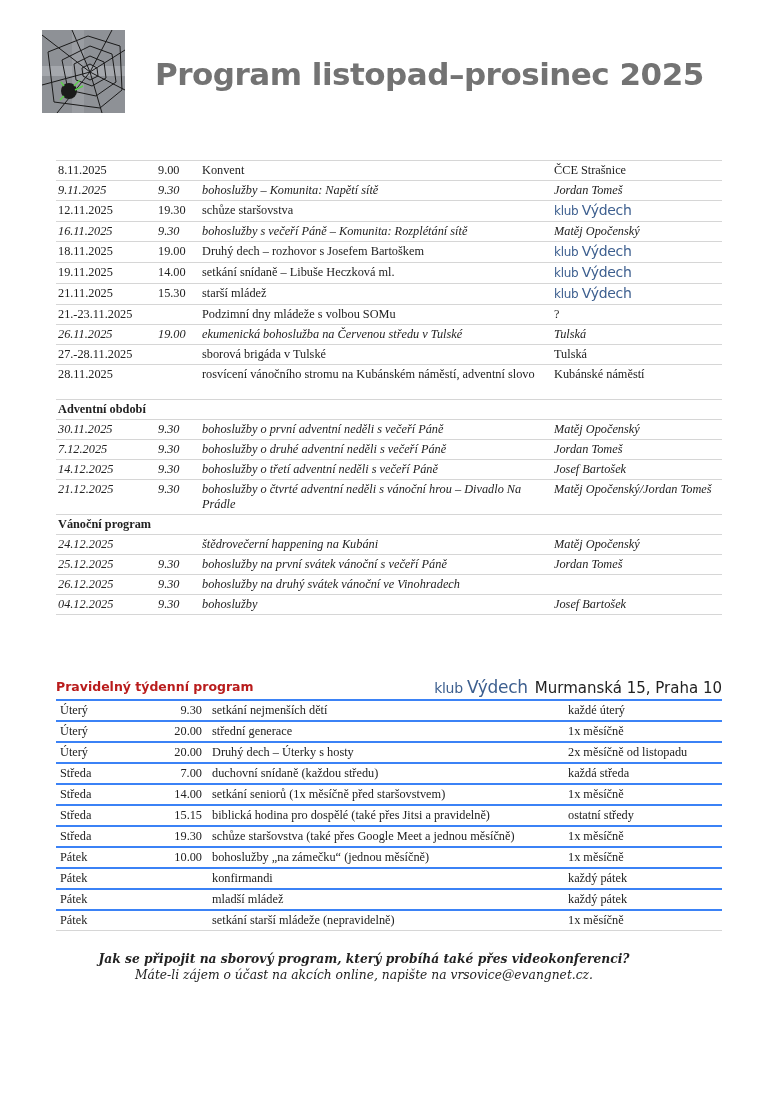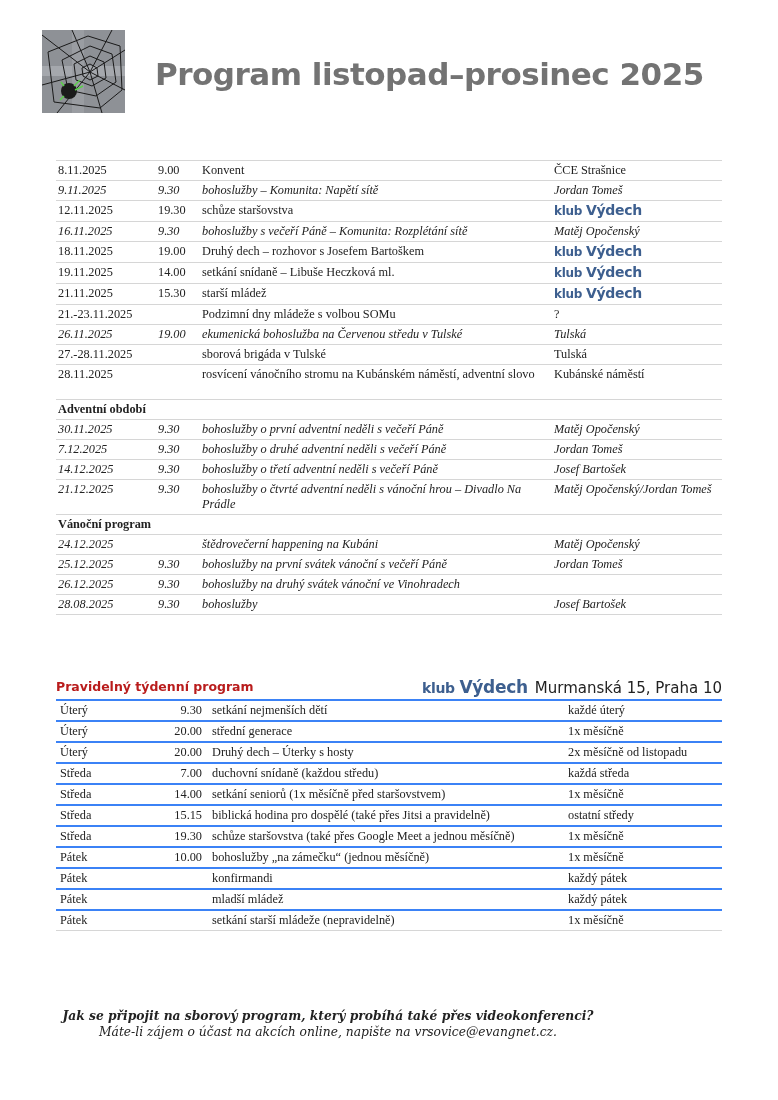--- a/index.html
+++ b/index.html
@@ -19,7 +19,7 @@
   table.sched tr.section td { font-weight: bold; font-style: normal; }
   table.sched tr.two td { height: 30px; }
 
-  .klub { font-family: "DejaVu Sans", "Liberation Sans", sans-serif; font-weight: bold; color: #3d5f8f; font-size: 12px; letter-spacing: -0.3px; }
+  .klub { font-family: "DejaVu Sans", "Liberation Sans", sans-serif; font-weight: normal; color: #3d5f8f; font-size: 12px; letter-spacing: -0.3px; }
   .klub .vy { font-size: 14px; }
 
   .weekly-head { position: absolute; left: 56px; top: 677px; width: 666px; height: 20px; }

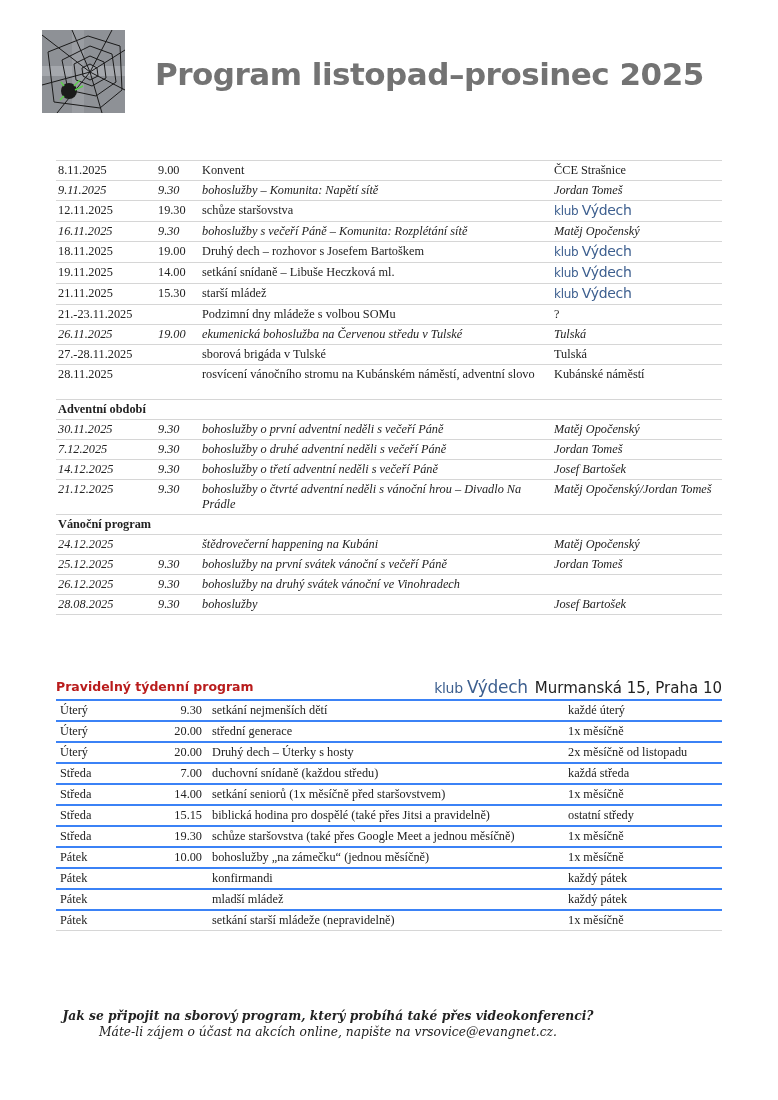--- a/index.html
+++ b/index.html
@@ -188,7 +188,7 @@
         <td class="c-place"></td>
       </tr>
       <tr class="it">
-        <td class="c-date">28.08.2025</td>
+        <td class="c-date">04.12.2025</td>
         <td class="c-time">9.30</td>
         <td class="c-desc">bohoslužby</td>
         <td class="c-place">Josef Bartošek</td>

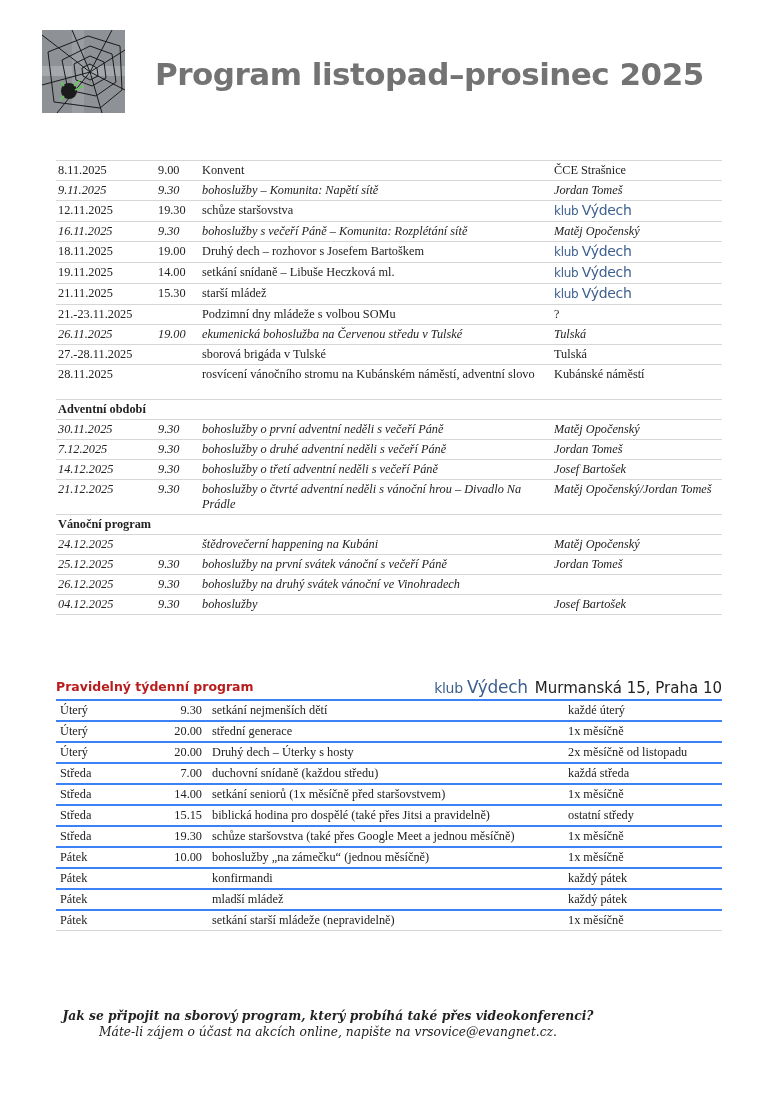--- a/index.html
+++ b/index.html
@@ -36,7 +36,7 @@
   table.weekly td.w-time { width: 40px; text-align: right; padding-right: 8px; }
   table.weekly td.w-desc { width: 352px; }
 
-  .footer { position: absolute; left: 0; top: 1007px; width: 656px; text-align: center; font-family: "DejaVu Serif", "Liberation Serif", serif; font-style: italic; font-size: 12.3px; line-height: 17px; color: #222; }
+  .footer { position: absolute; left: 0; top: 950px; width: 656px; text-align: center; font-family: "DejaVu Serif", "Liberation Serif", serif; font-style: italic; font-size: 12.3px; line-height: 17px; color: #222; padding-left: 36px; }
   .footer .q { font-weight: bold; }
 </style>
 </head>

